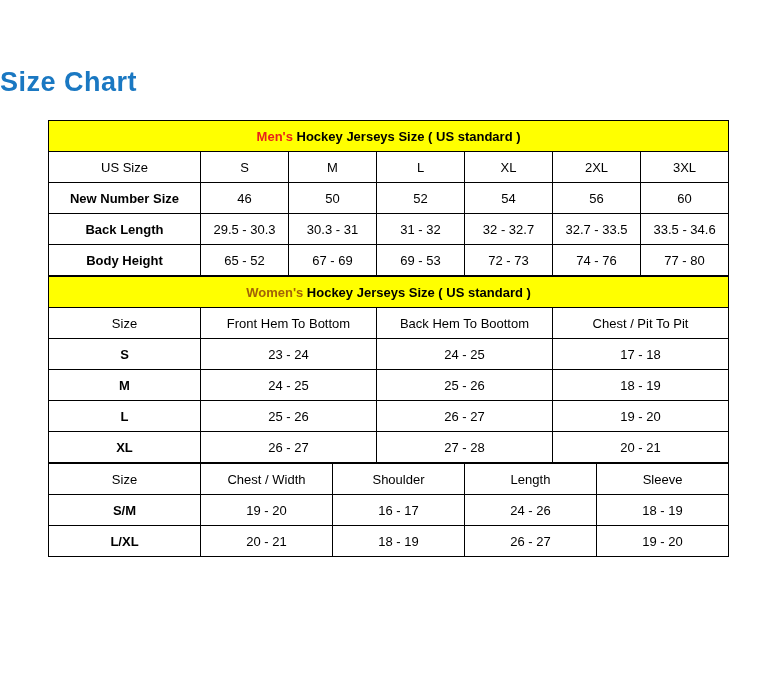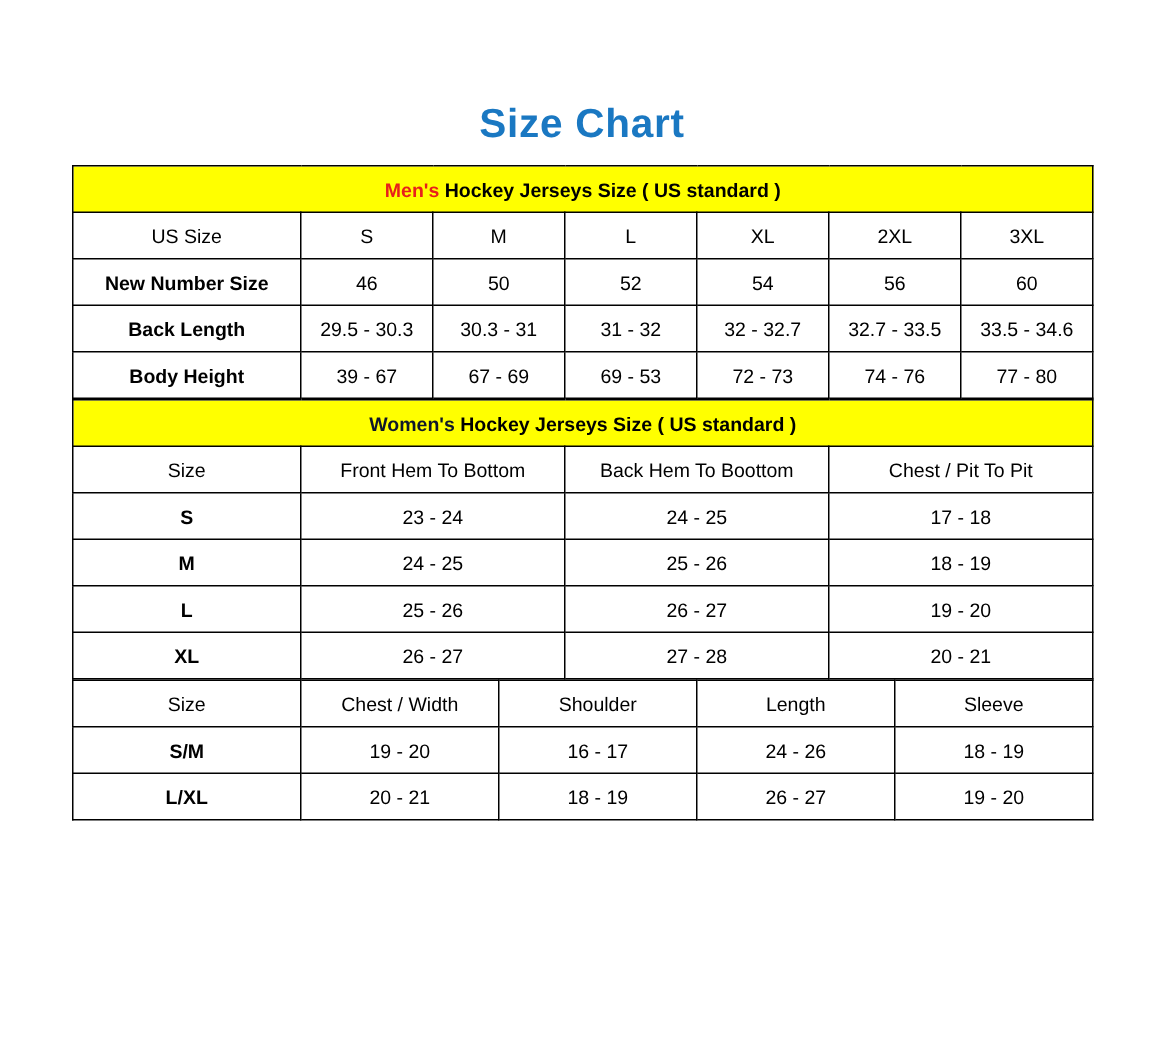--- a/index.html
+++ b/index.html
@@ -21,7 +21,6 @@
     box-sizing: border-box;
   }
   .title {
-    text-align: center;
     color: #1a78c2;
     font-size: 27px;
     font-weight: bold;

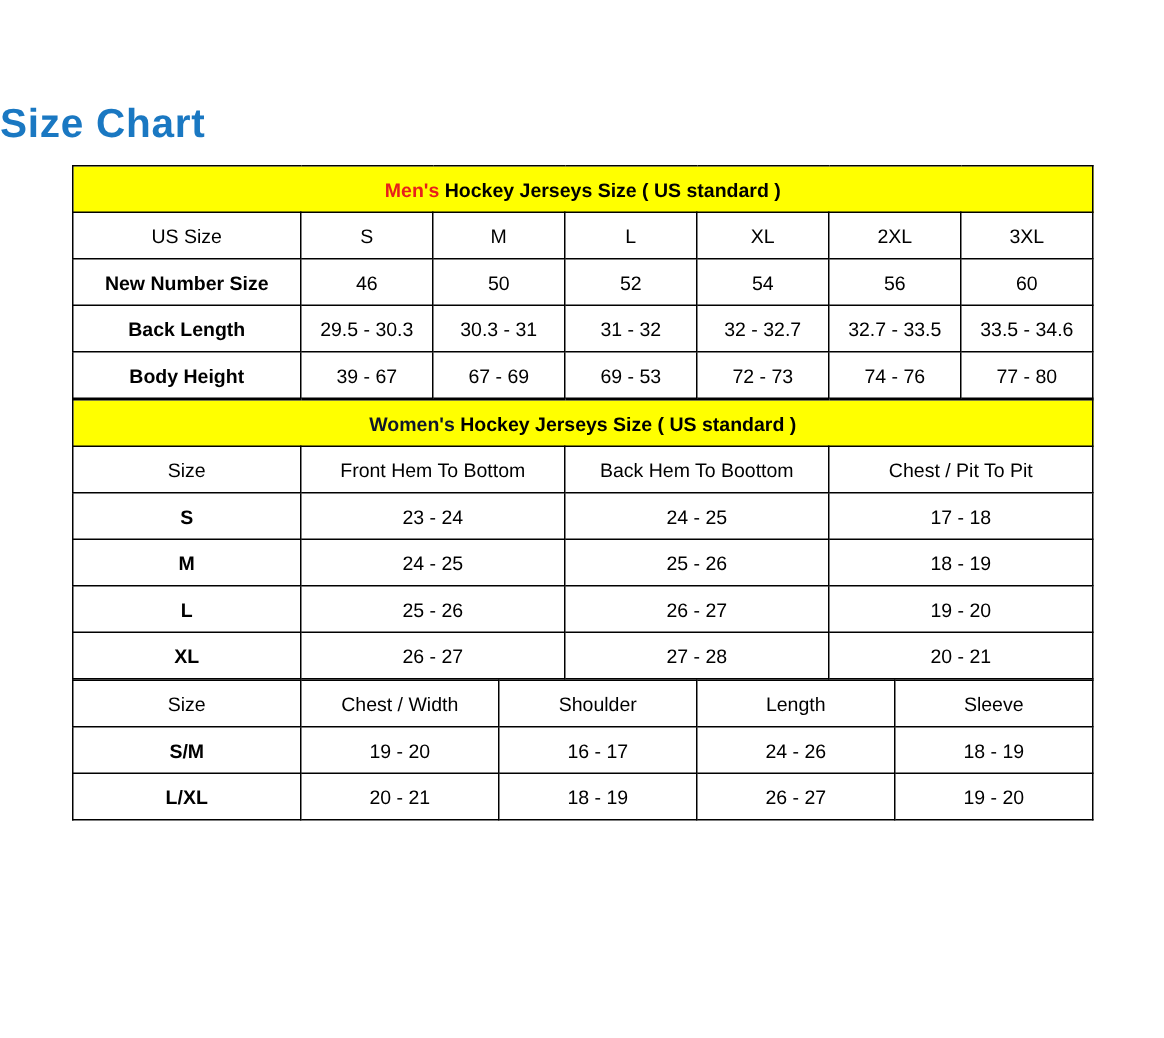--- a/index.html
+++ b/index.html
@@ -31,7 +31,7 @@
   }
   .chart-wrap {
     width: 680px;
-    margin: 12px auto 0 auto;
+    margin: 22px auto 0 auto;
   }
   table.chart {
     border-collapse: collapse;

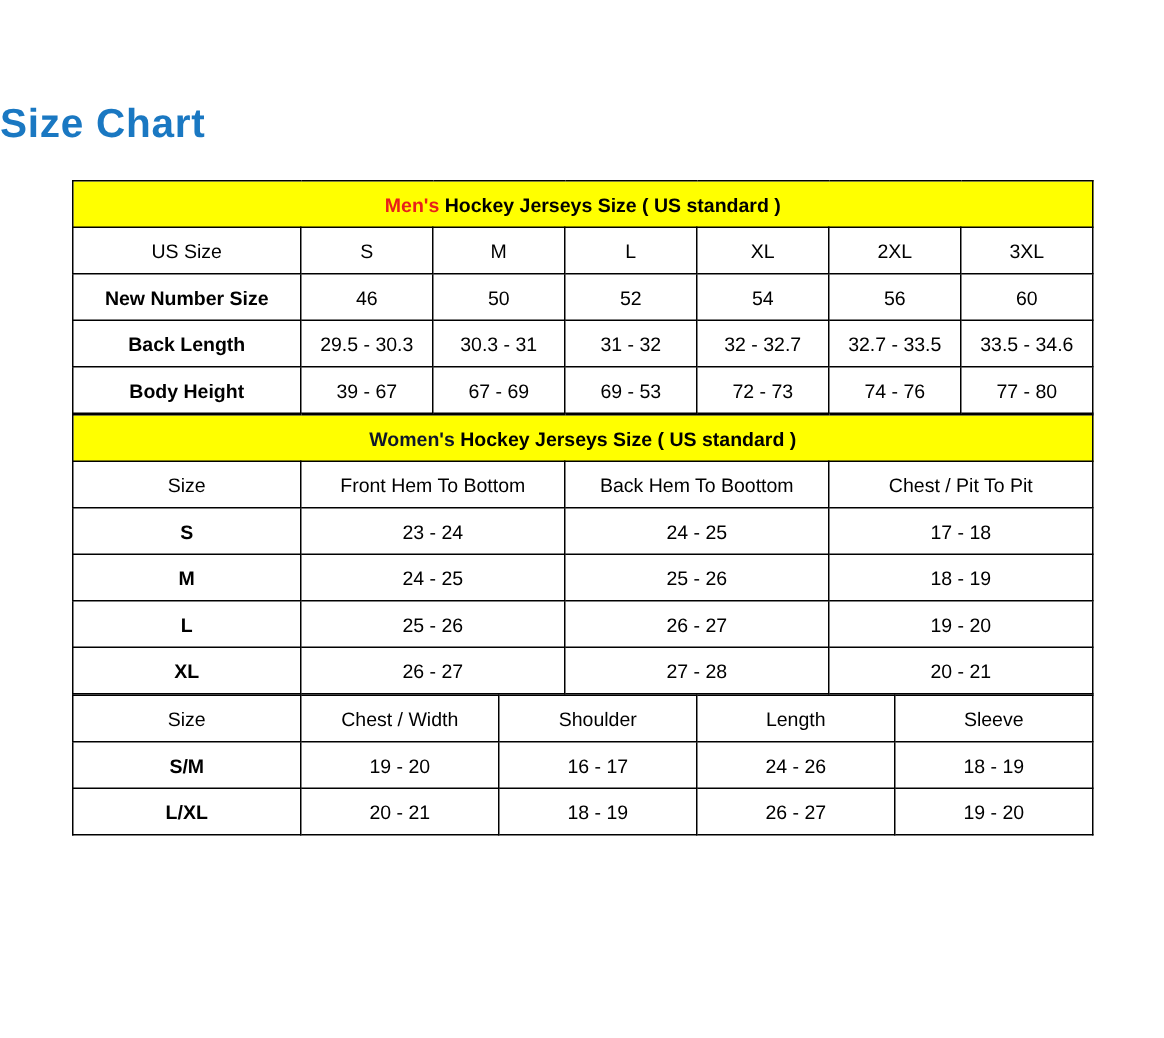--- a/index.html
+++ b/index.html
@@ -118,7 +118,7 @@
         </tr>
         <tr>
           <td class="rowlabel">Body Height</td>
-          <td>39 - 67</td>
+          <td>65 - 52</td>
           <td>67 - 69</td>
           <td>69 - 53</td>
           <td>72 - 73</td>

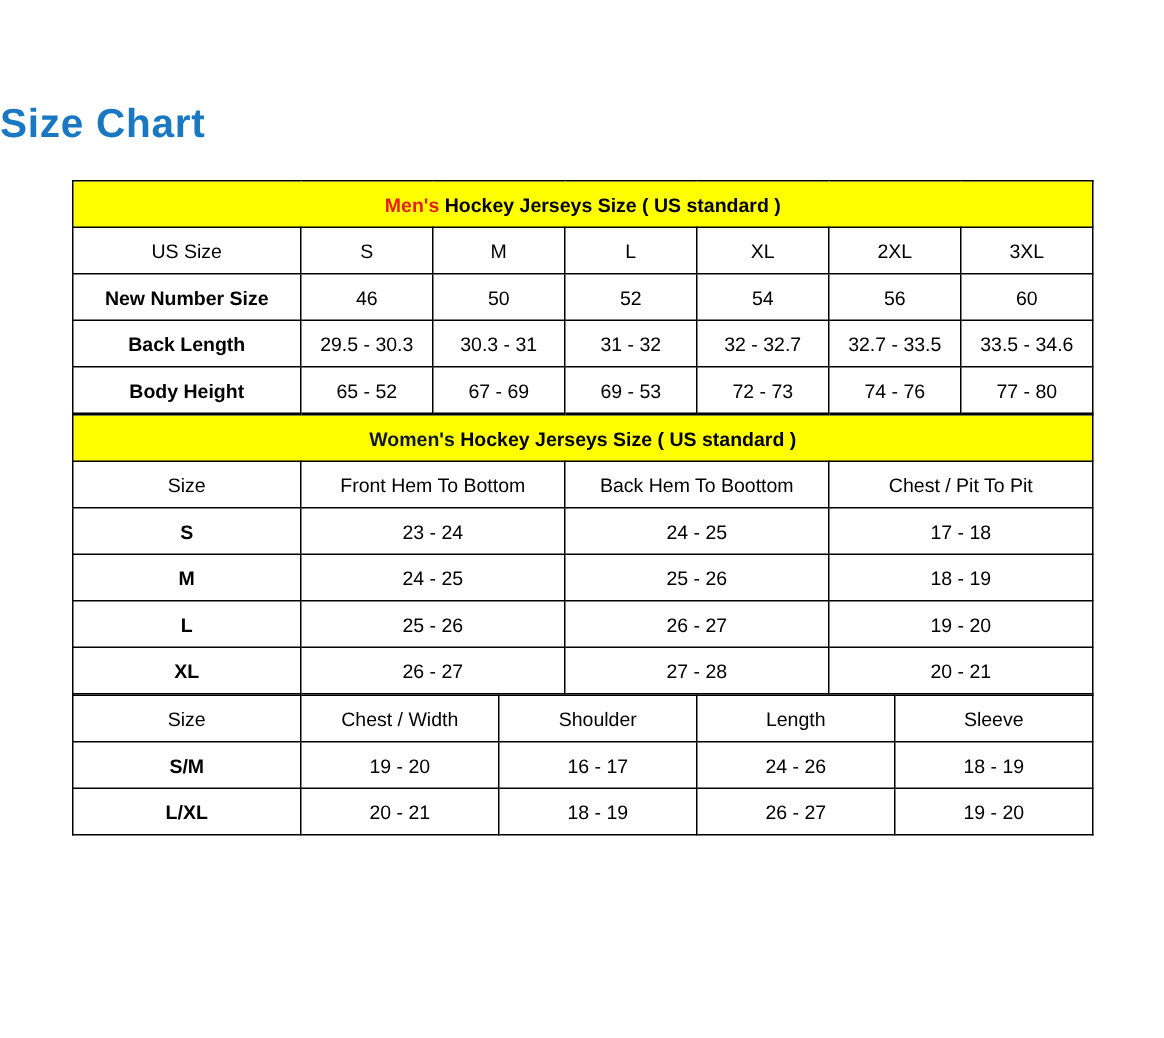--- a/index.html
+++ b/index.html
@@ -53,7 +53,7 @@
     height: 30px;
   }
   td.section .accent-red { color: #e8201b; }
-  td.section .accent-pink { color: #0f172a; }
+  td.section .accent-pink { color: #a16207; }
   td.hdr {
     font-weight: normal;
   }

